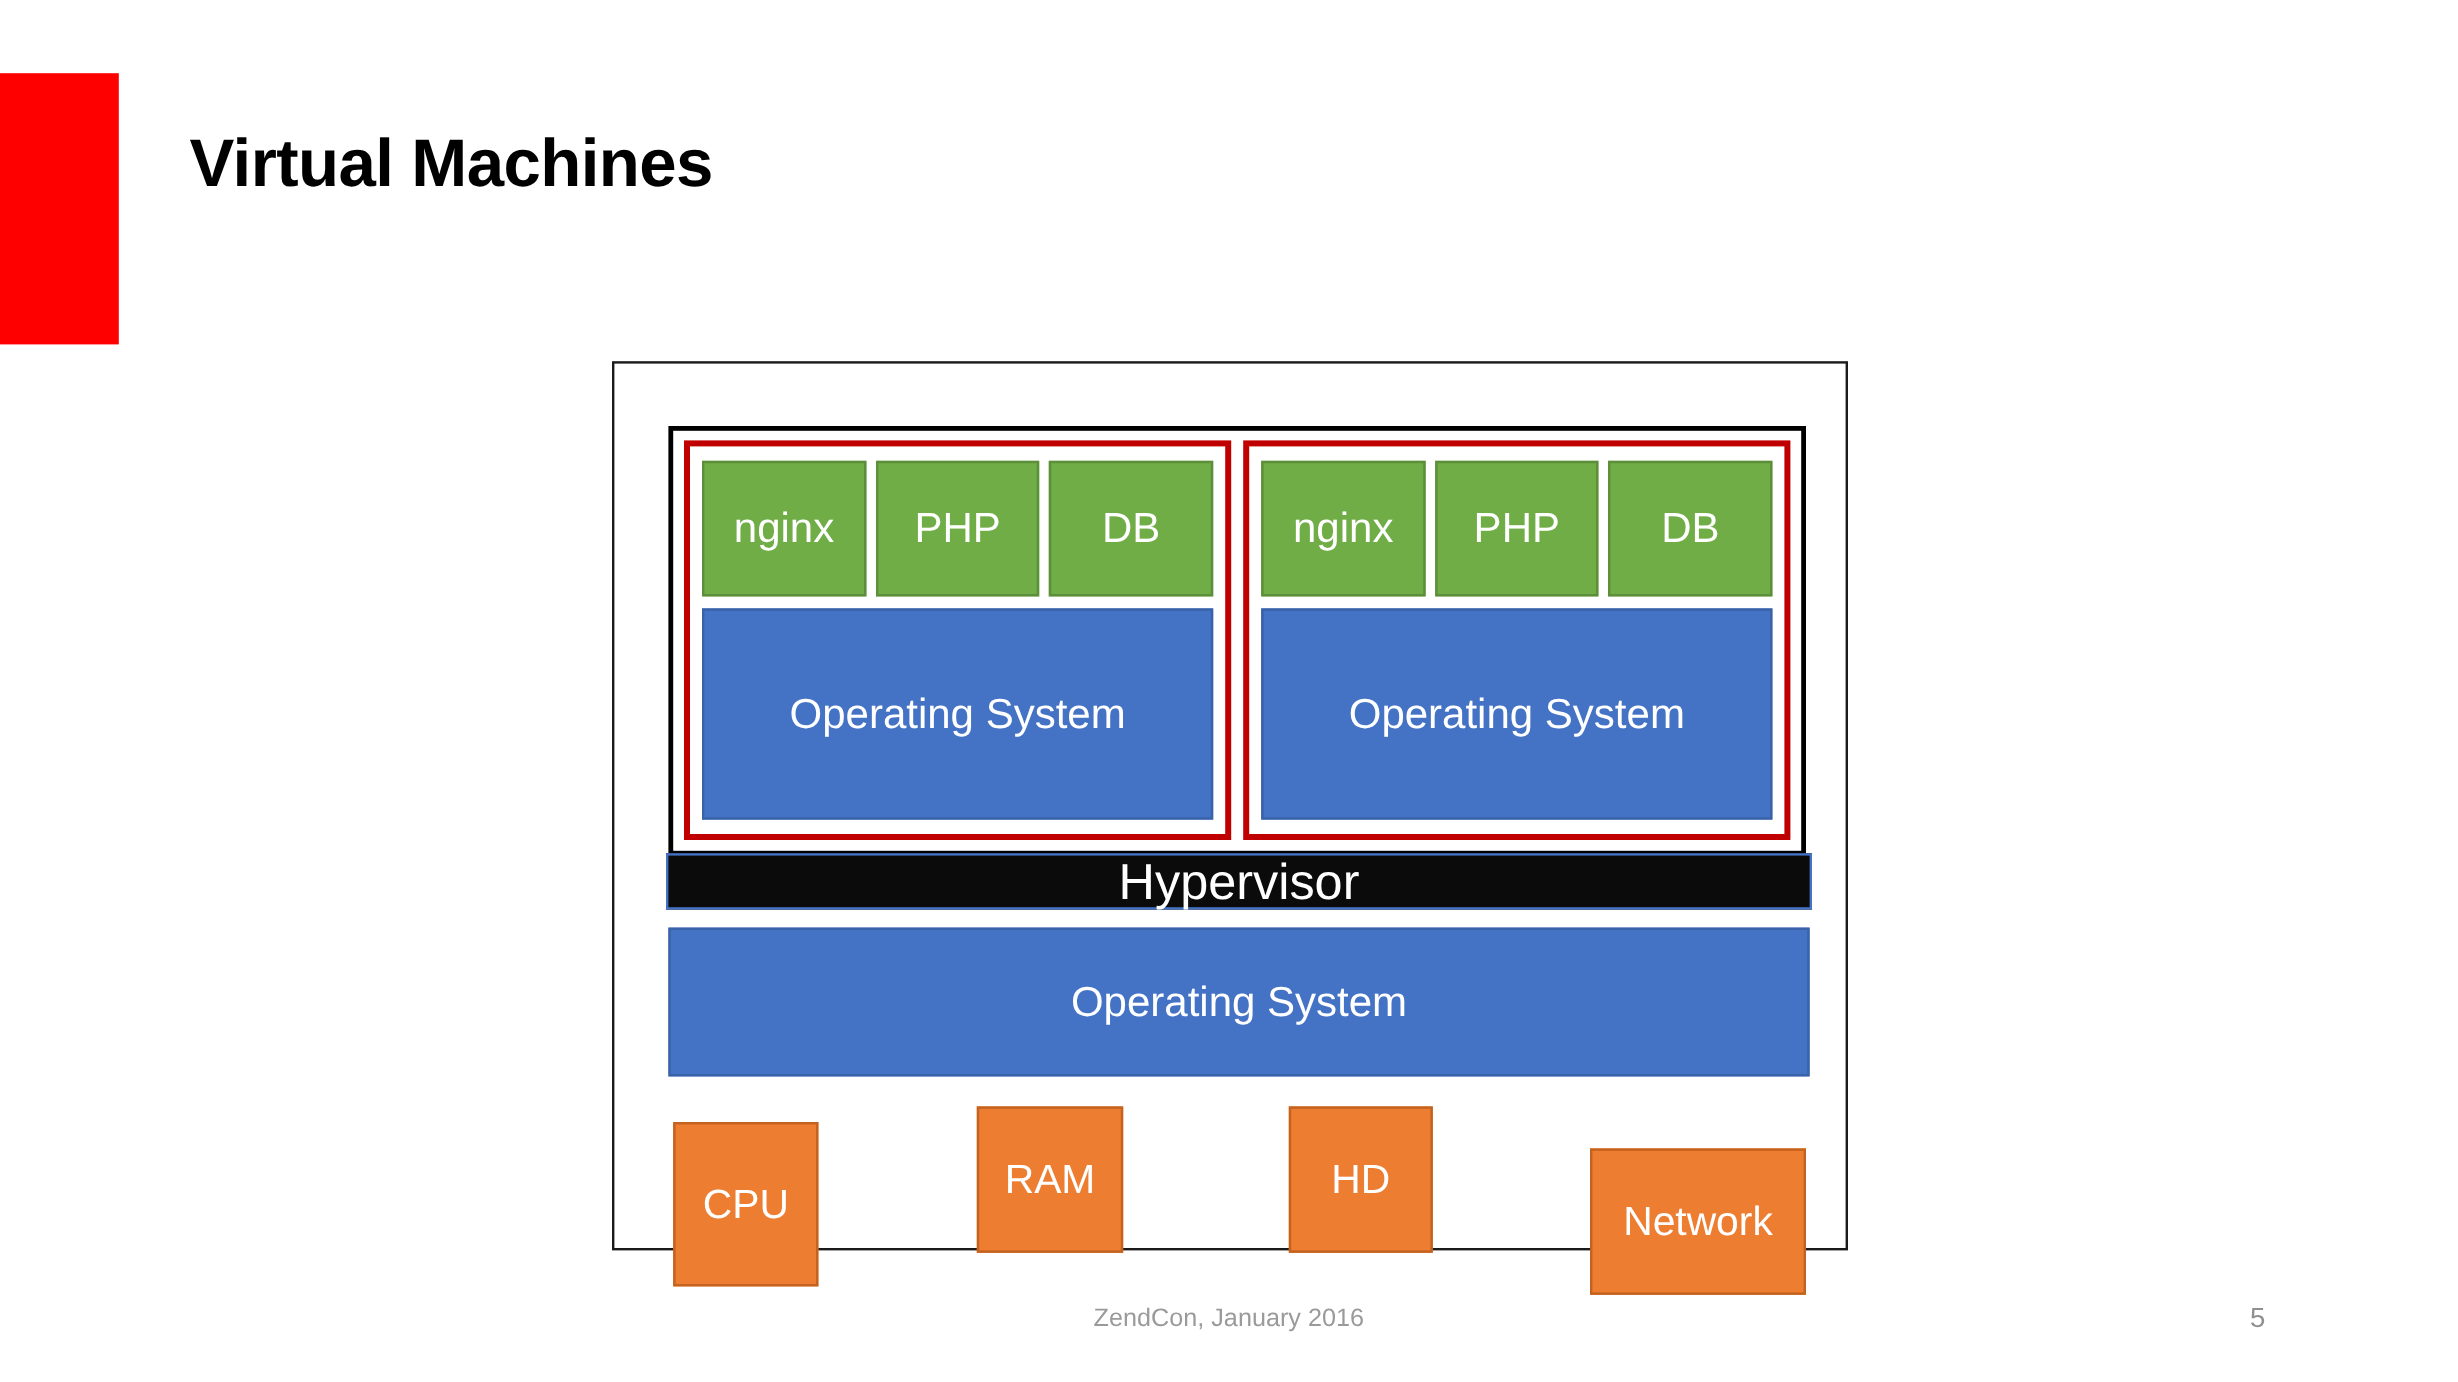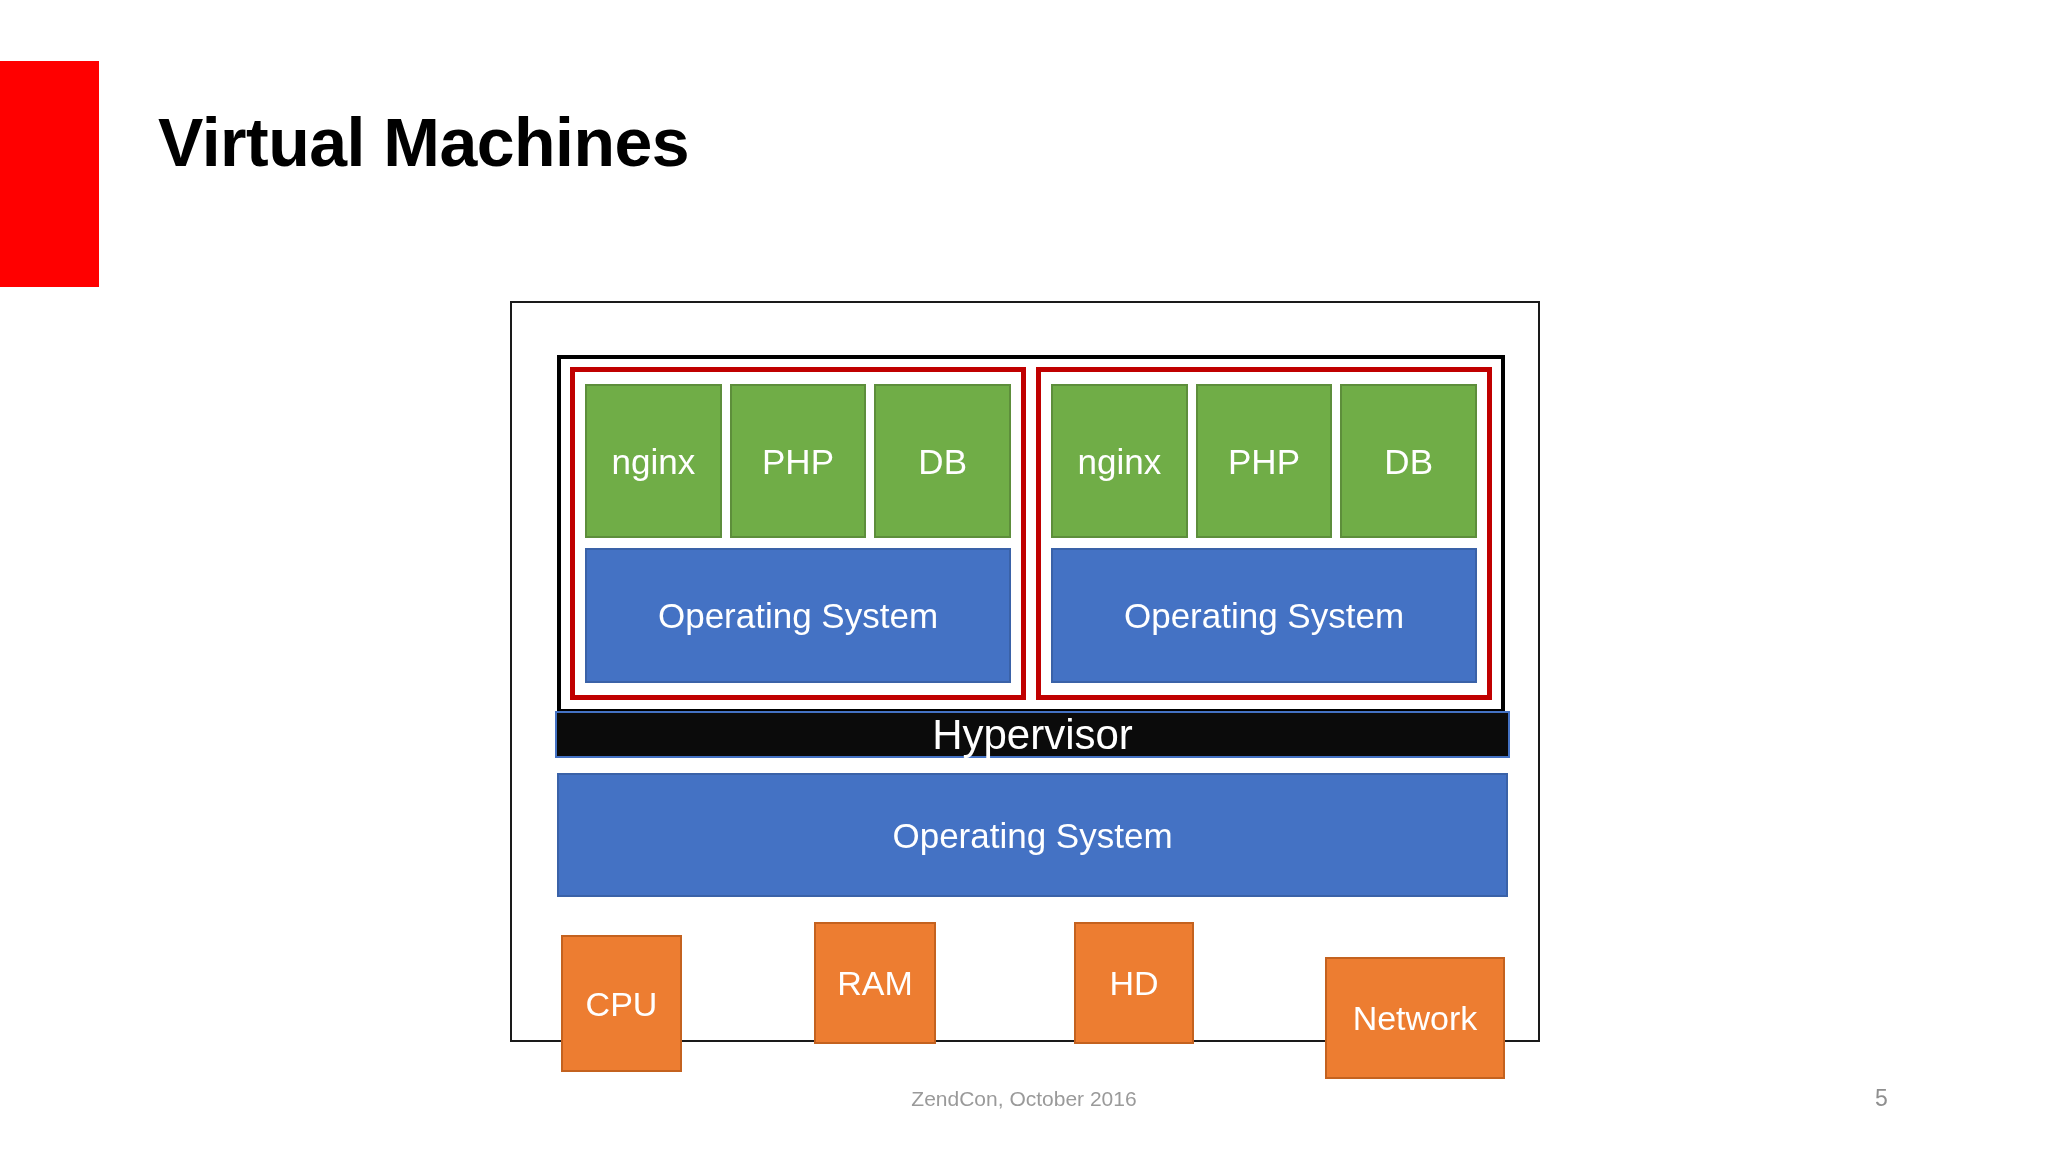--- a/index.html
+++ b/index.html
@@ -36,7 +36,7 @@
     position: absolute;
     left: 158px;
     top: 108px;
-    font-size: 68px;
+    font-size: 56px;
     font-weight: bold;
     line-height: 1;
     color: #000000;

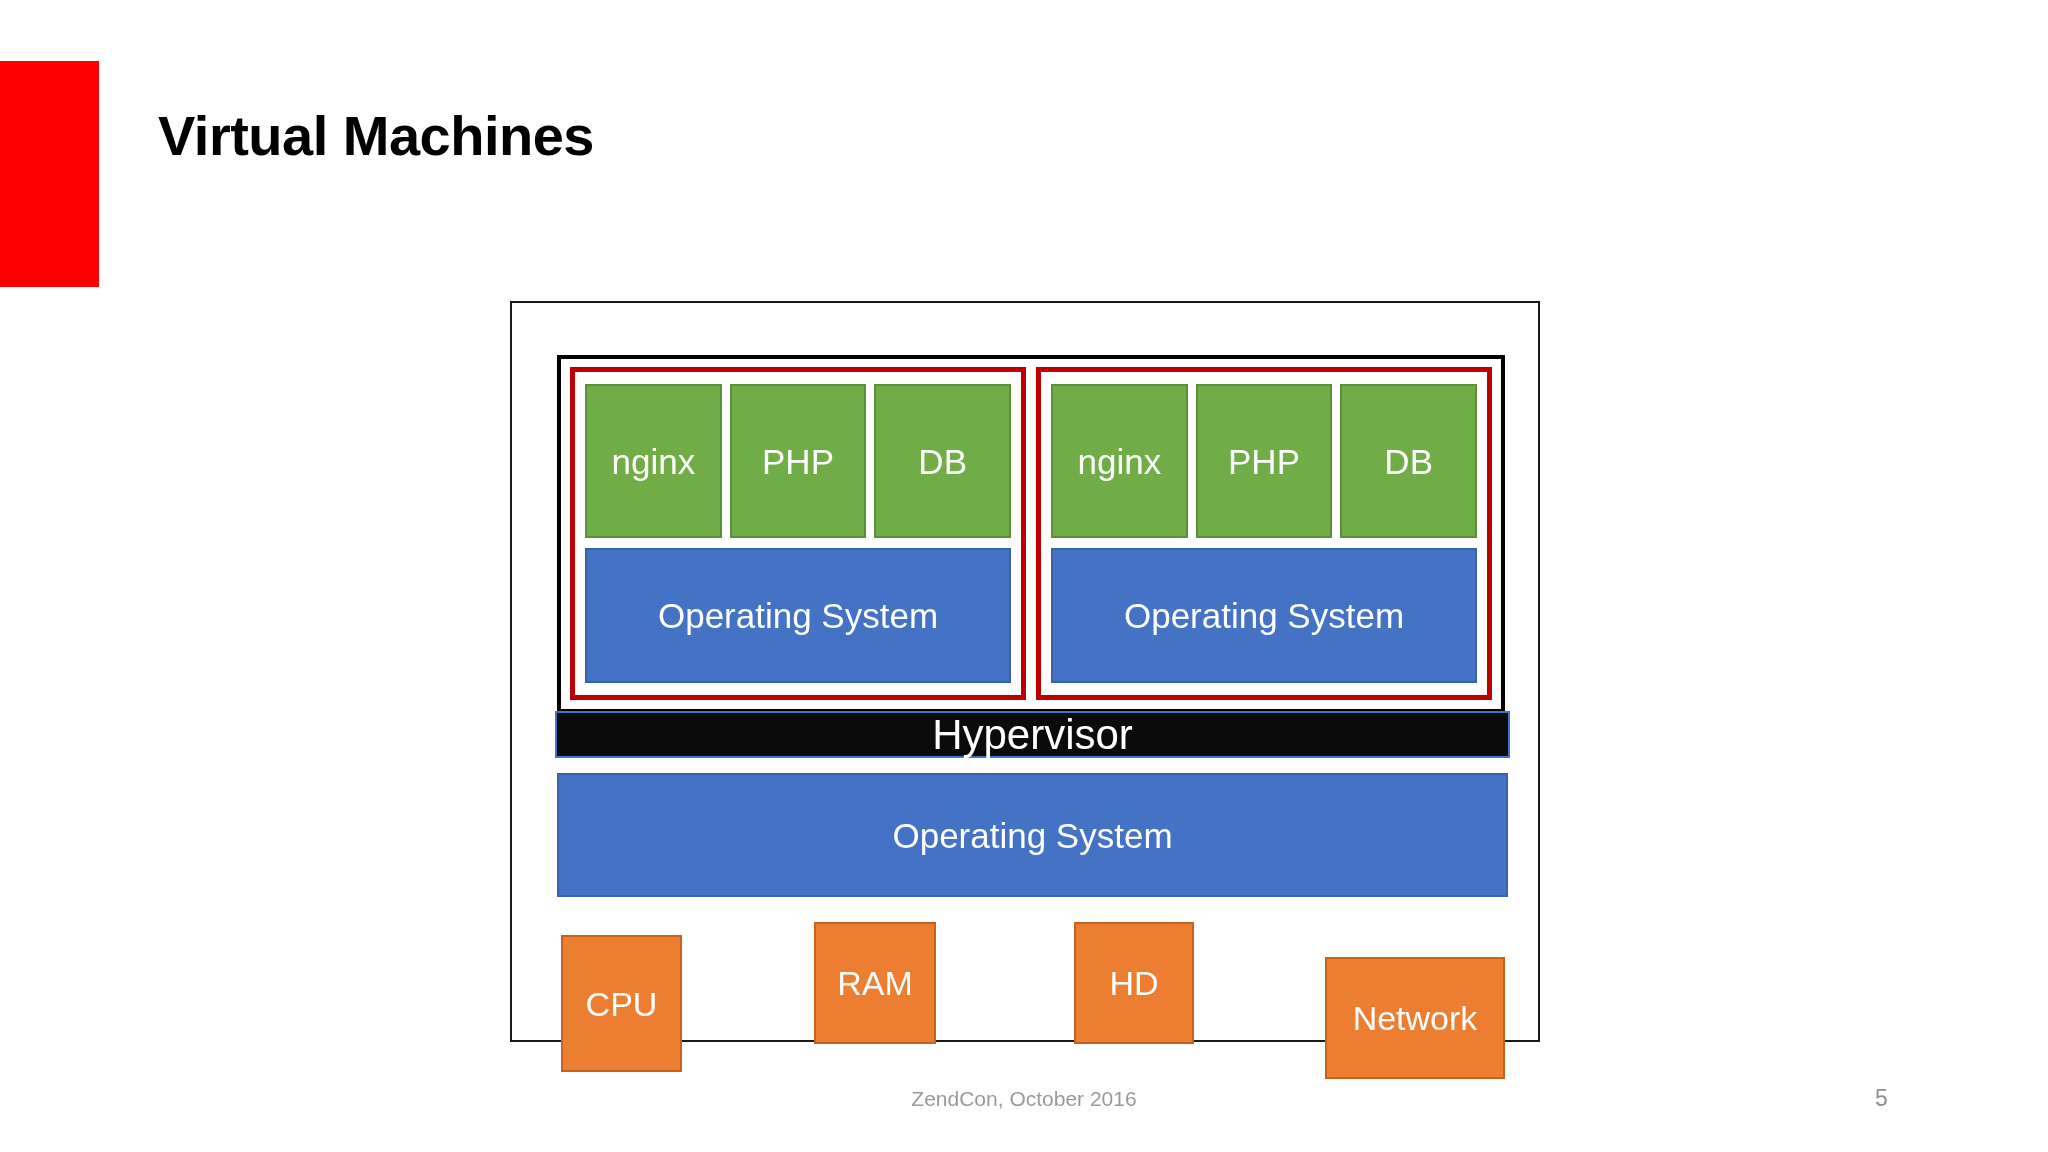--- a/index.html
+++ b/index.html
@@ -111,7 +111,7 @@
   .service-row {
     display: flex;
     gap: 8px;
-    height: 154px;
+    height: 113px;
   }
 
   .service-box {

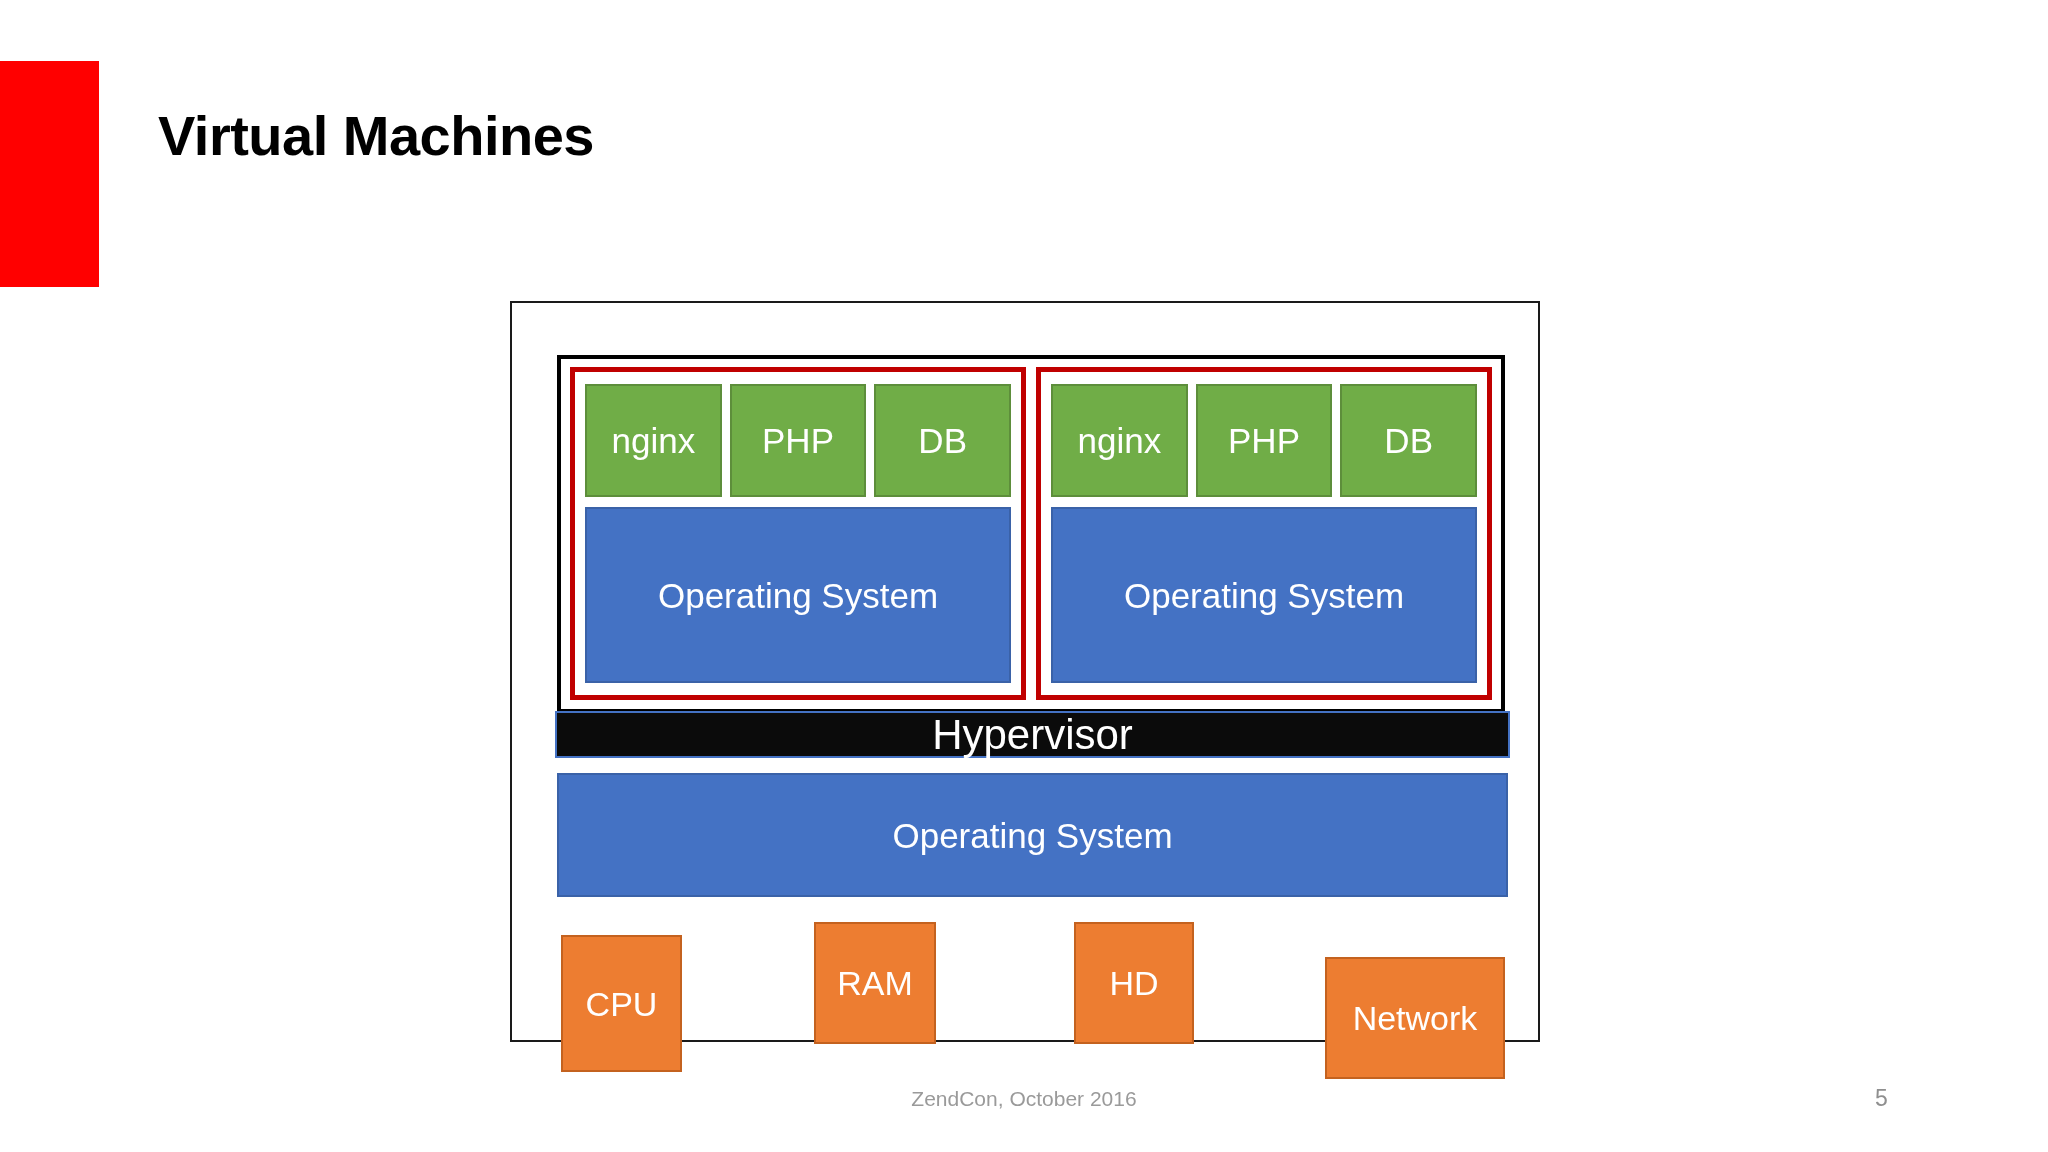--- a/index.html
+++ b/index.html
@@ -241,7 +241,7 @@
 
   </div>
 
-  <div class="footer-note">ZendCon, October 2016</div>
+  <div class="footer-note">ZendCon, January 2016</div>
 
   <div class="footer-page">5</div>
 

